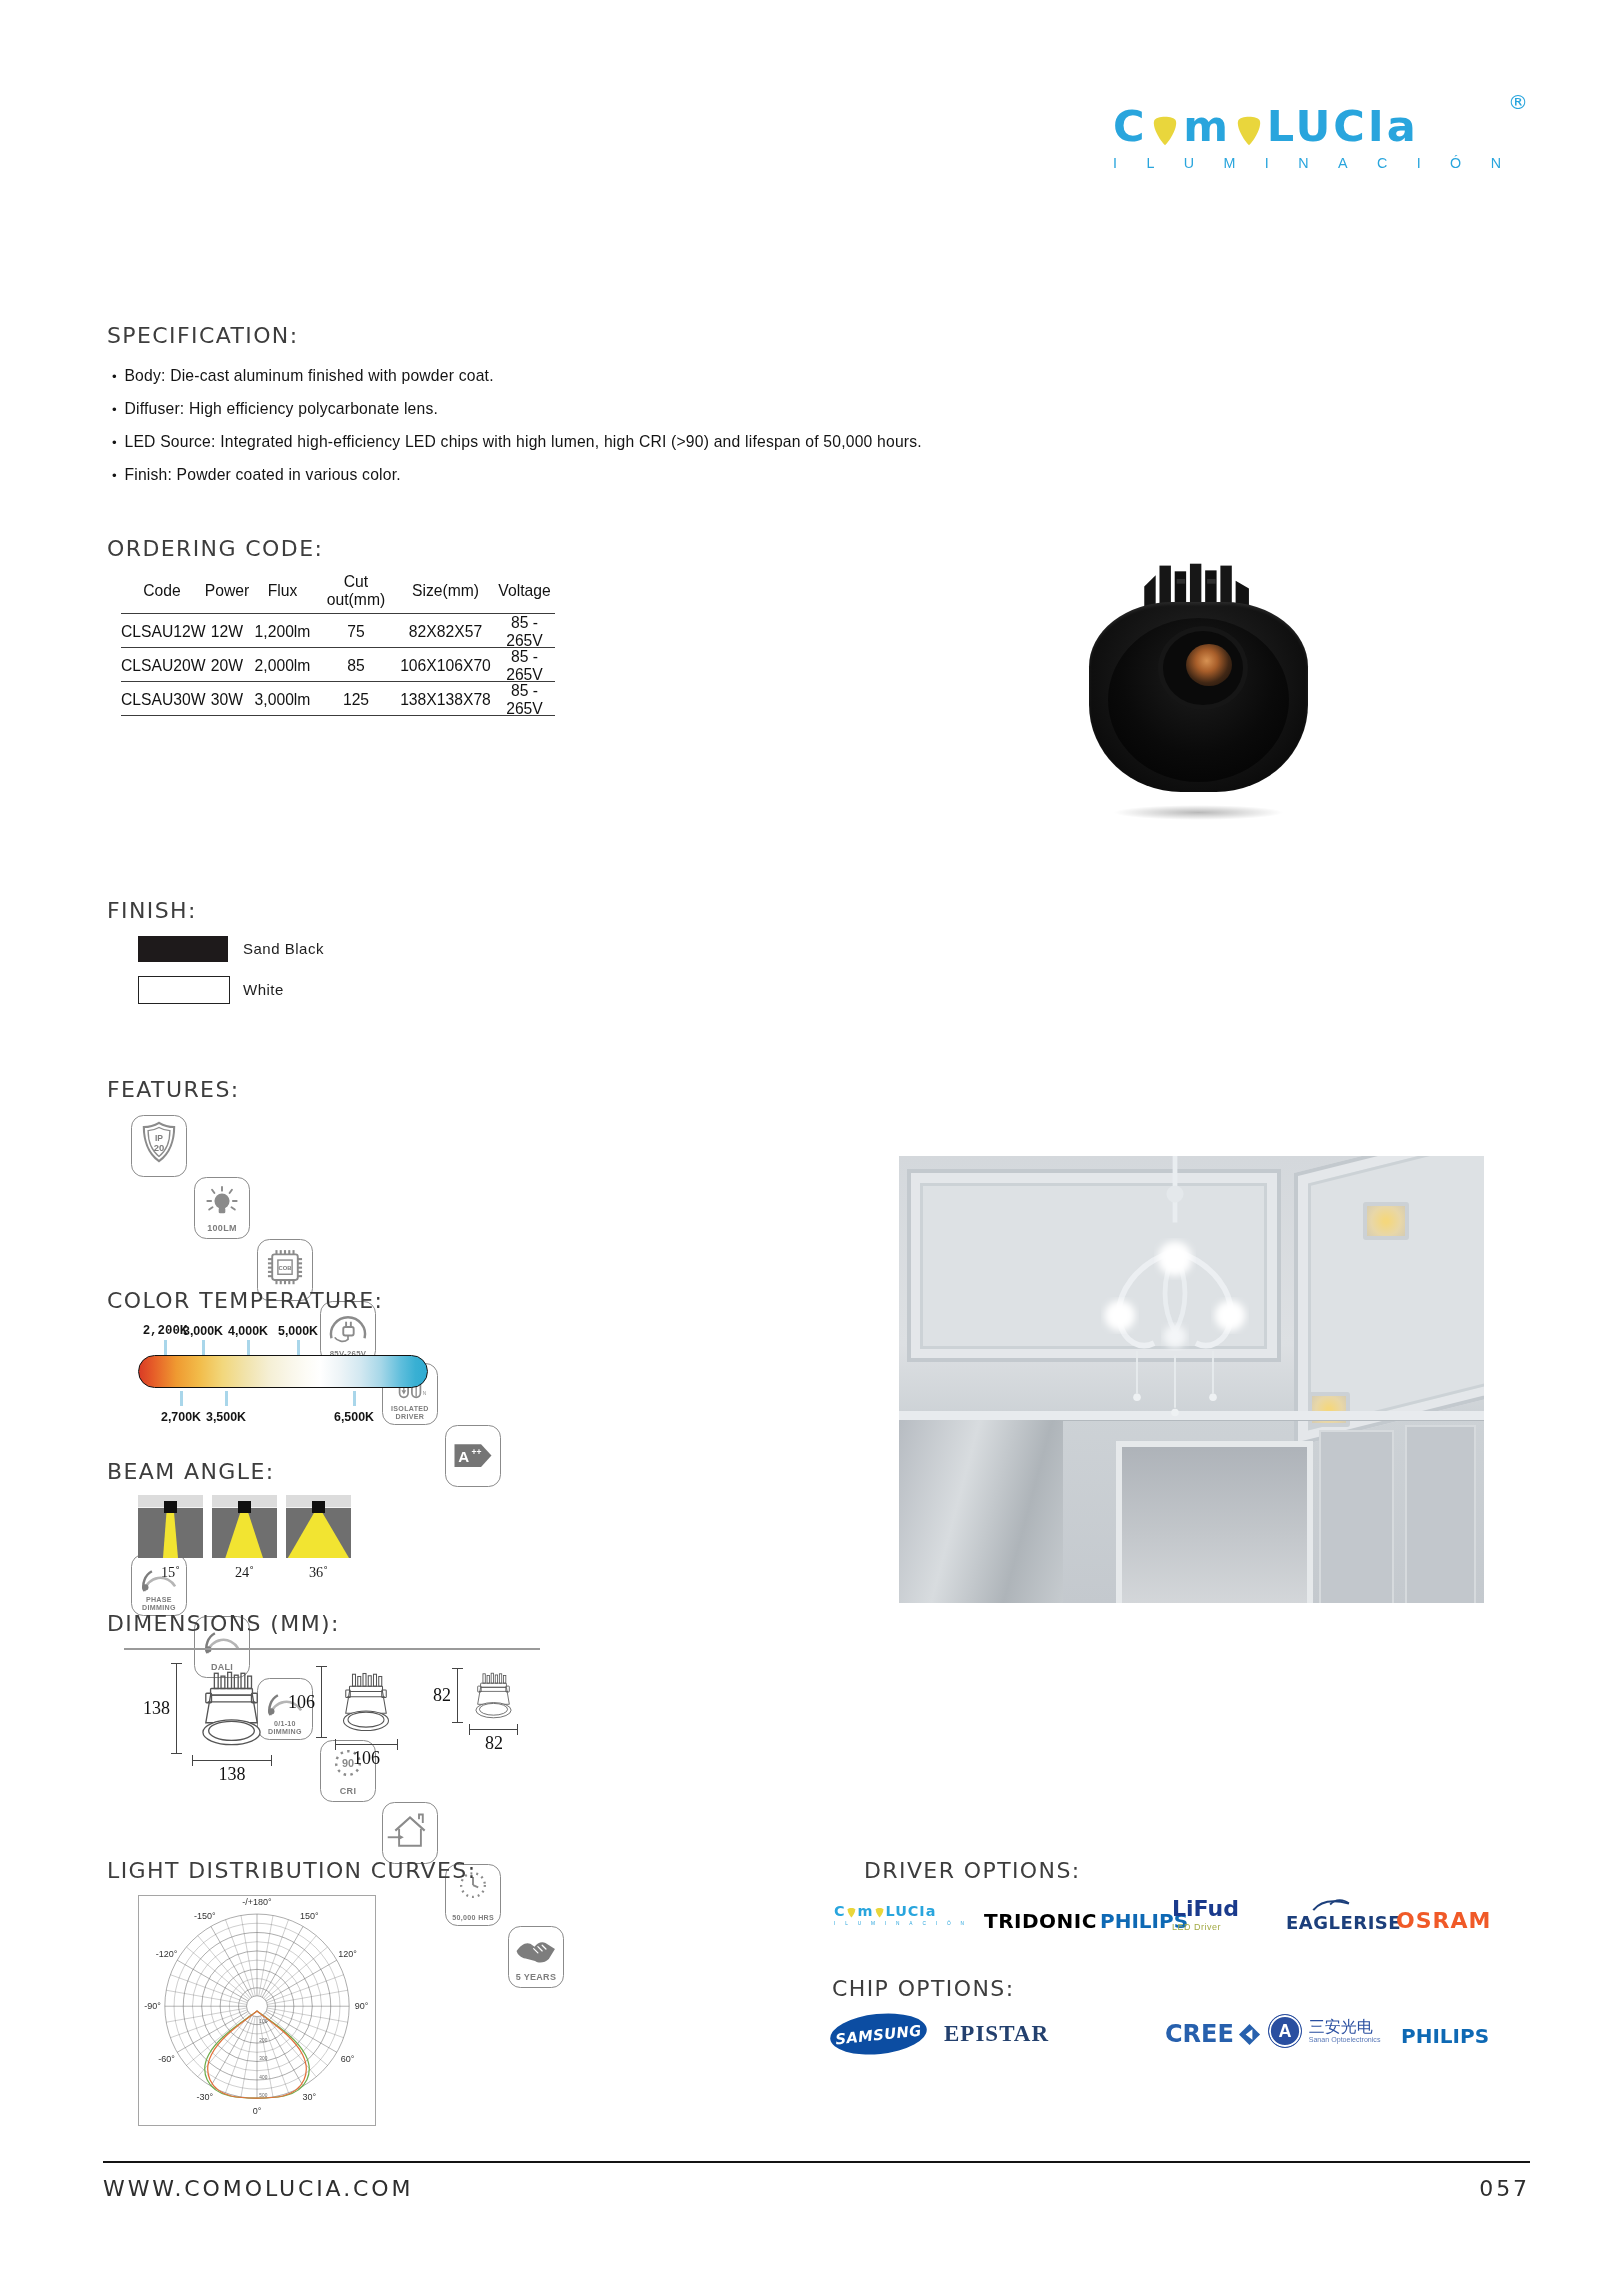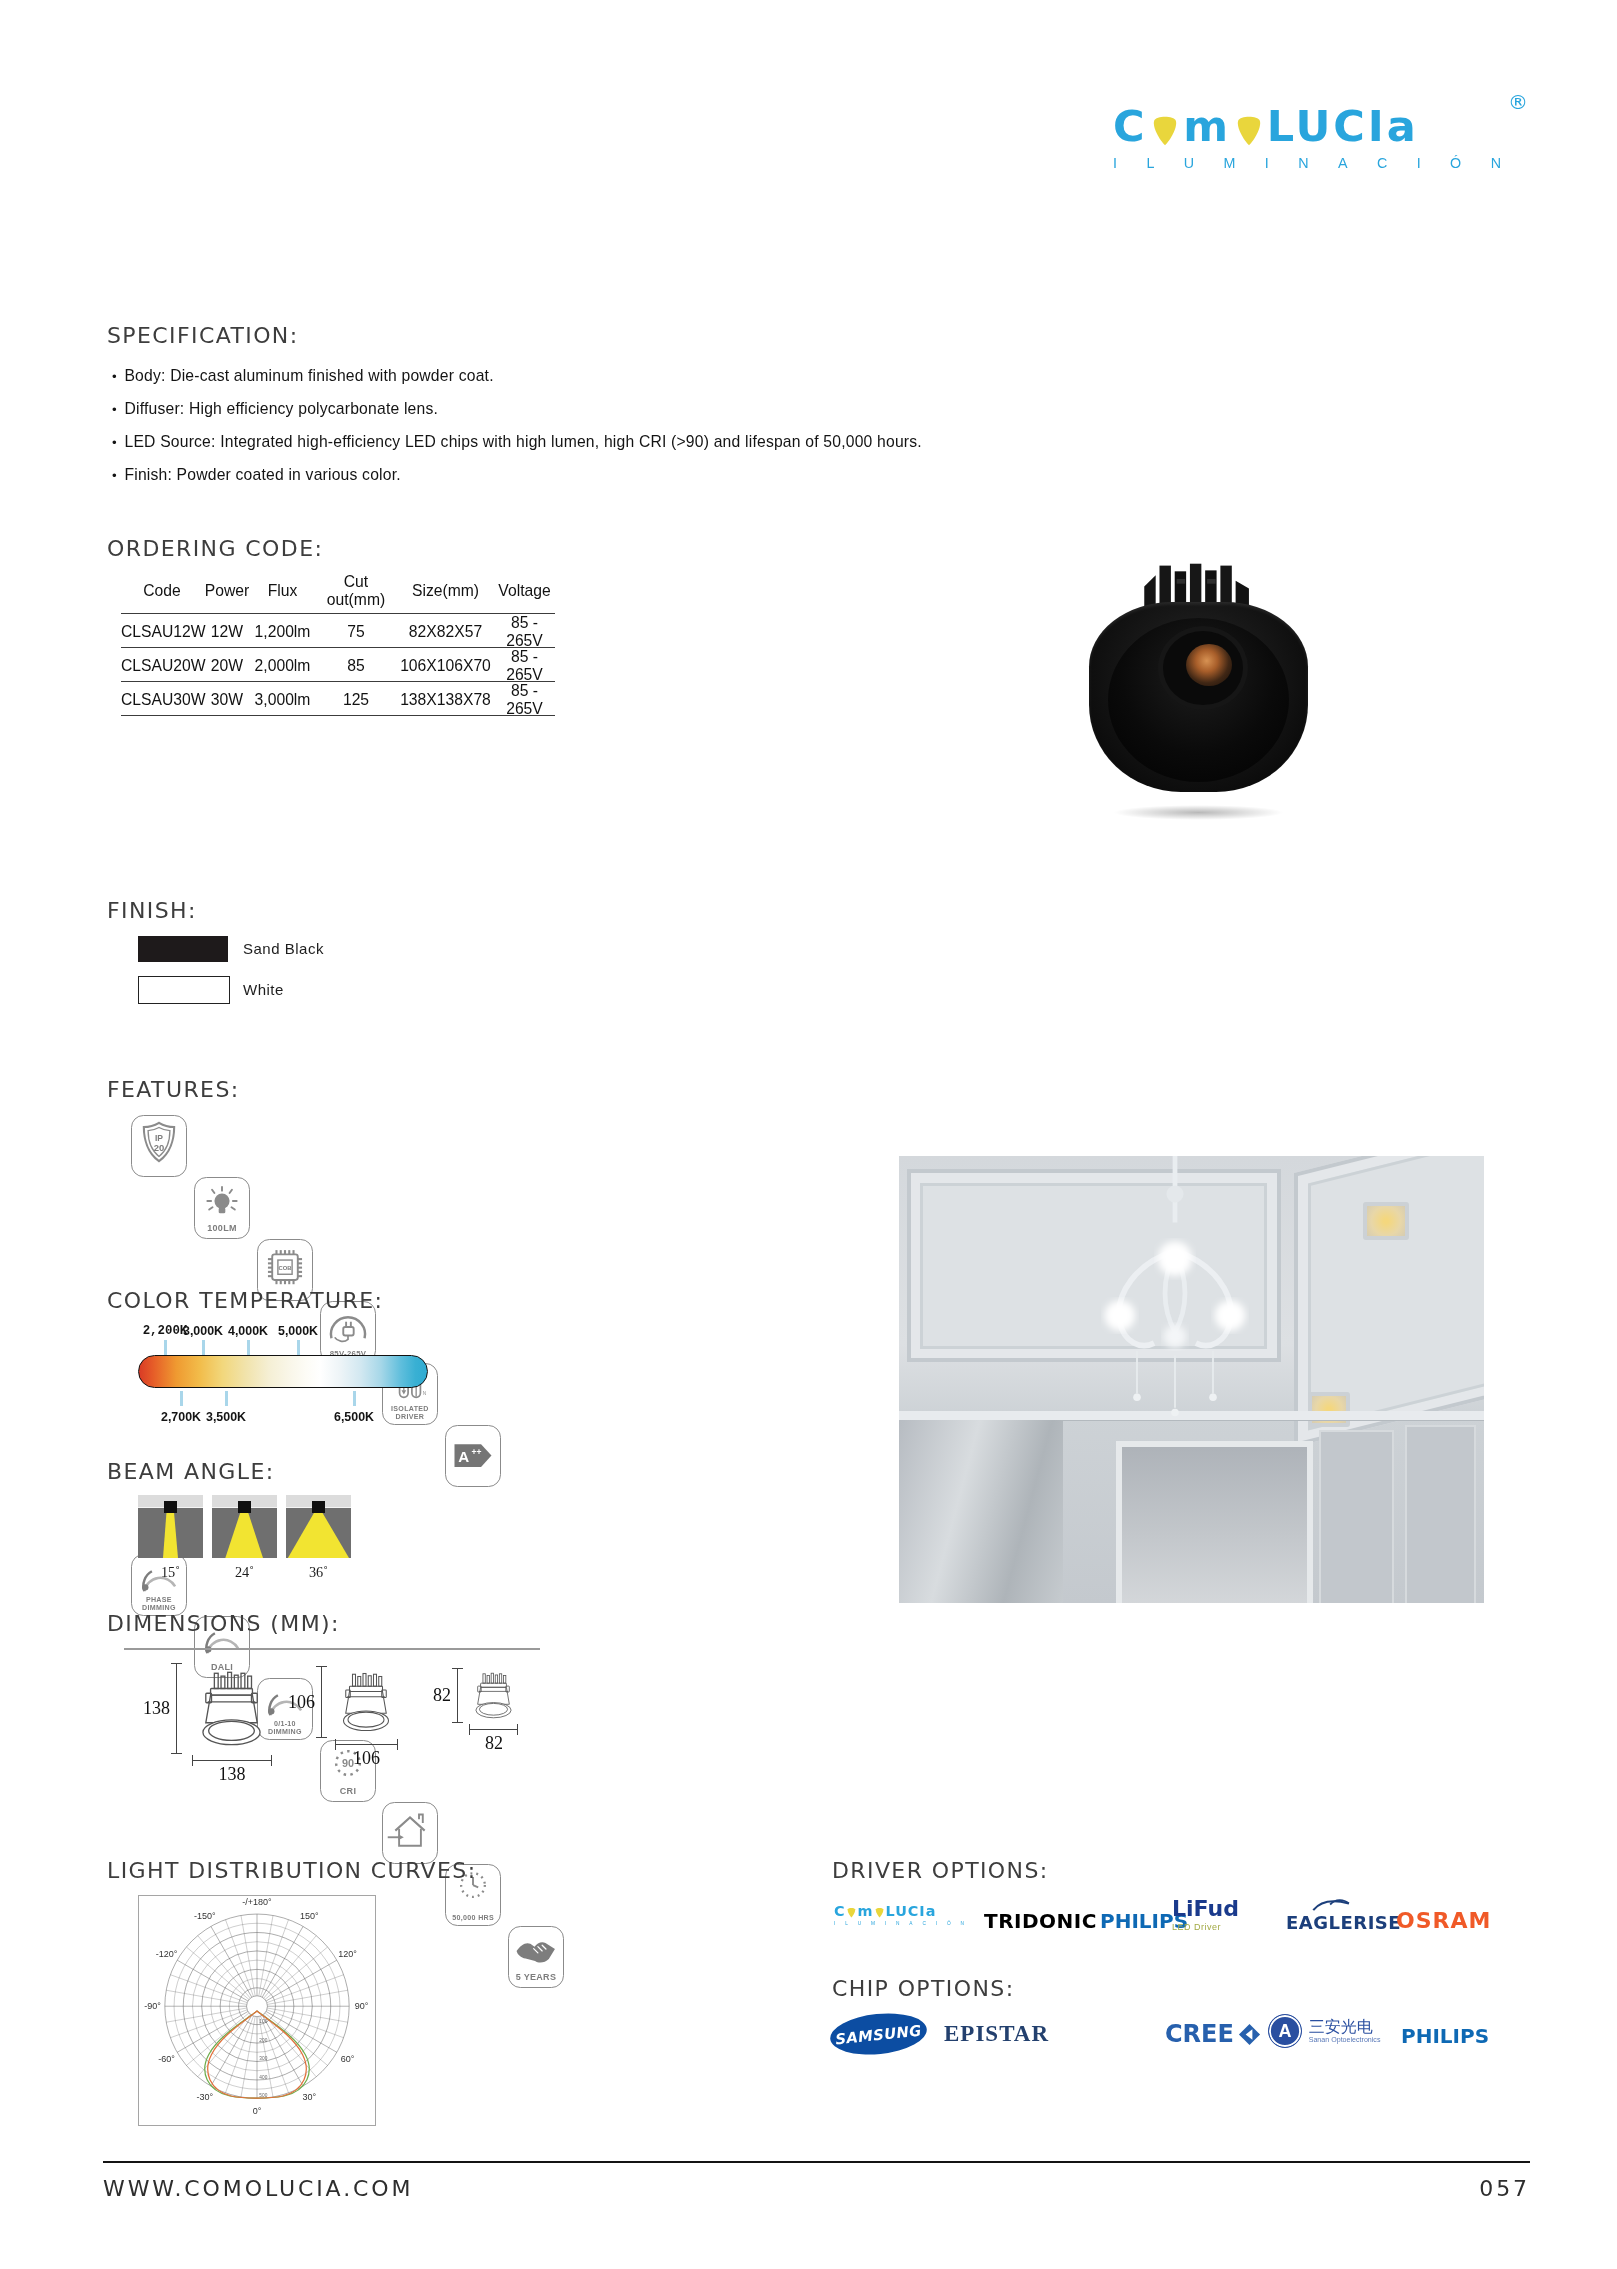--- a/index.html
+++ b/index.html
@@ -600,7 +600,7 @@
       <path d="M0,5 C-12,15 -38,31 -48,51 C-57,69 -50,89 -27,94.5 C-13,97.5 13,97.5 27,94.5 C50,89 57,69 48,51 C38,31 12,15 0,5 Z" fill="none" stroke="#e2703a" stroke-width="1.3" transform="translate(124,116)"></path>
     </svg>
 
-  <div class="abs h-sec" style="left:832px;top:1858px;">DRIVER OPTIONS:</div>
+  <div class="abs h-sec" style="left:864px;top:1858px;">DRIVER OPTIONS:</div>
   <div class="brand" style="left:834px;top:1904px;width:133px;height:25px;">
     <div class="logo logo-mini">
       <div class="logo-row">

